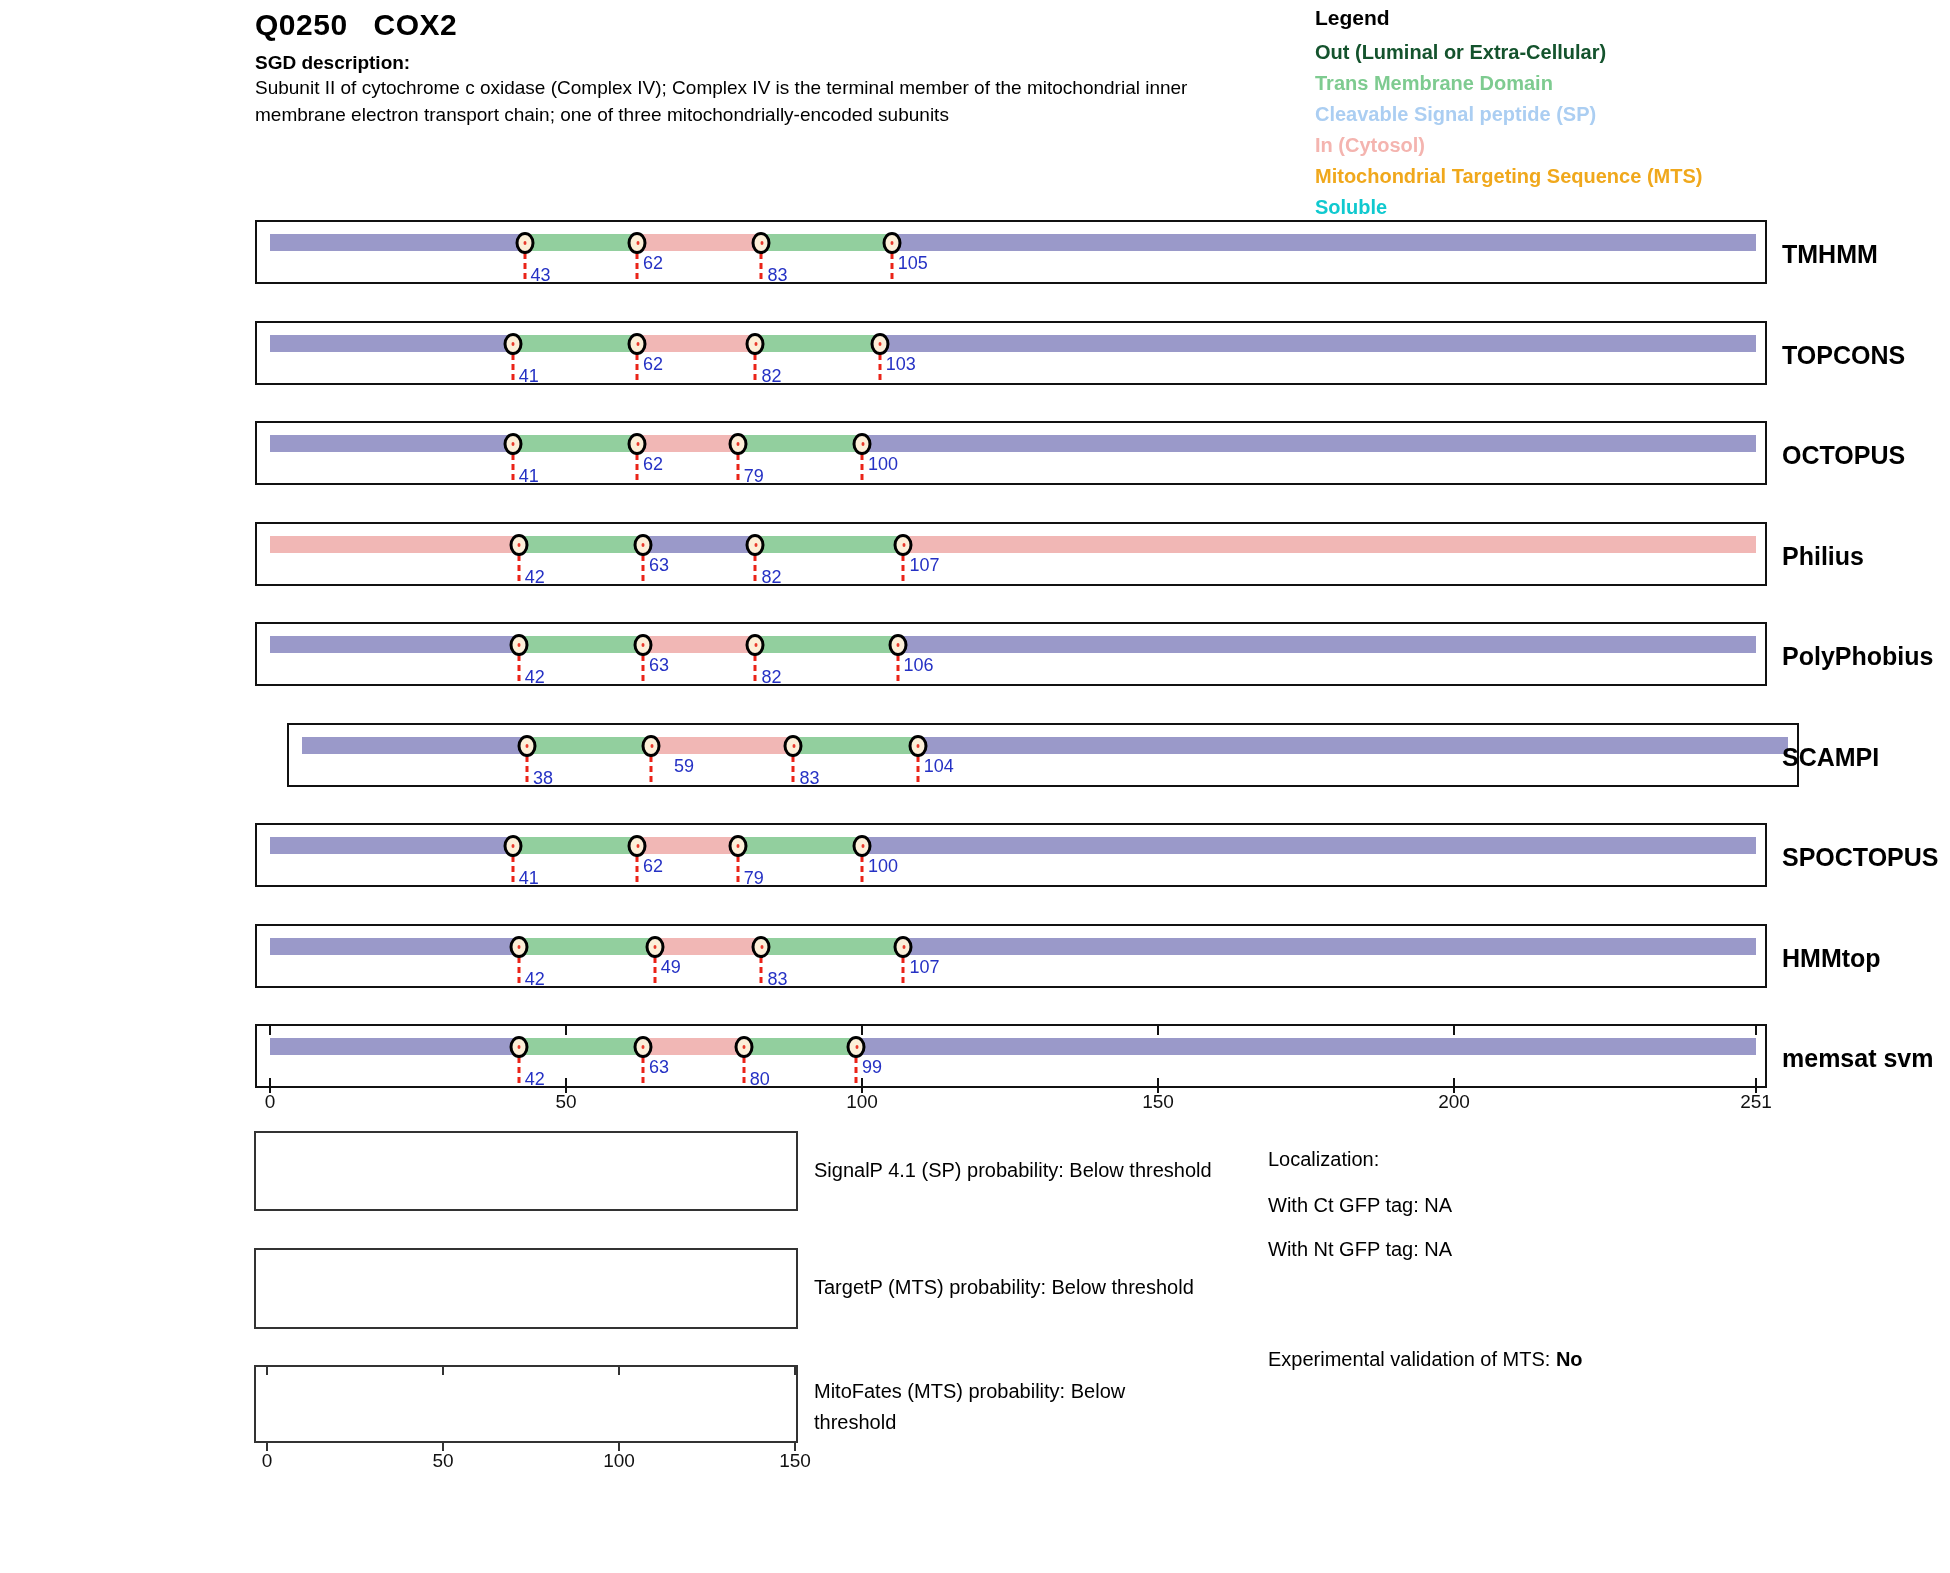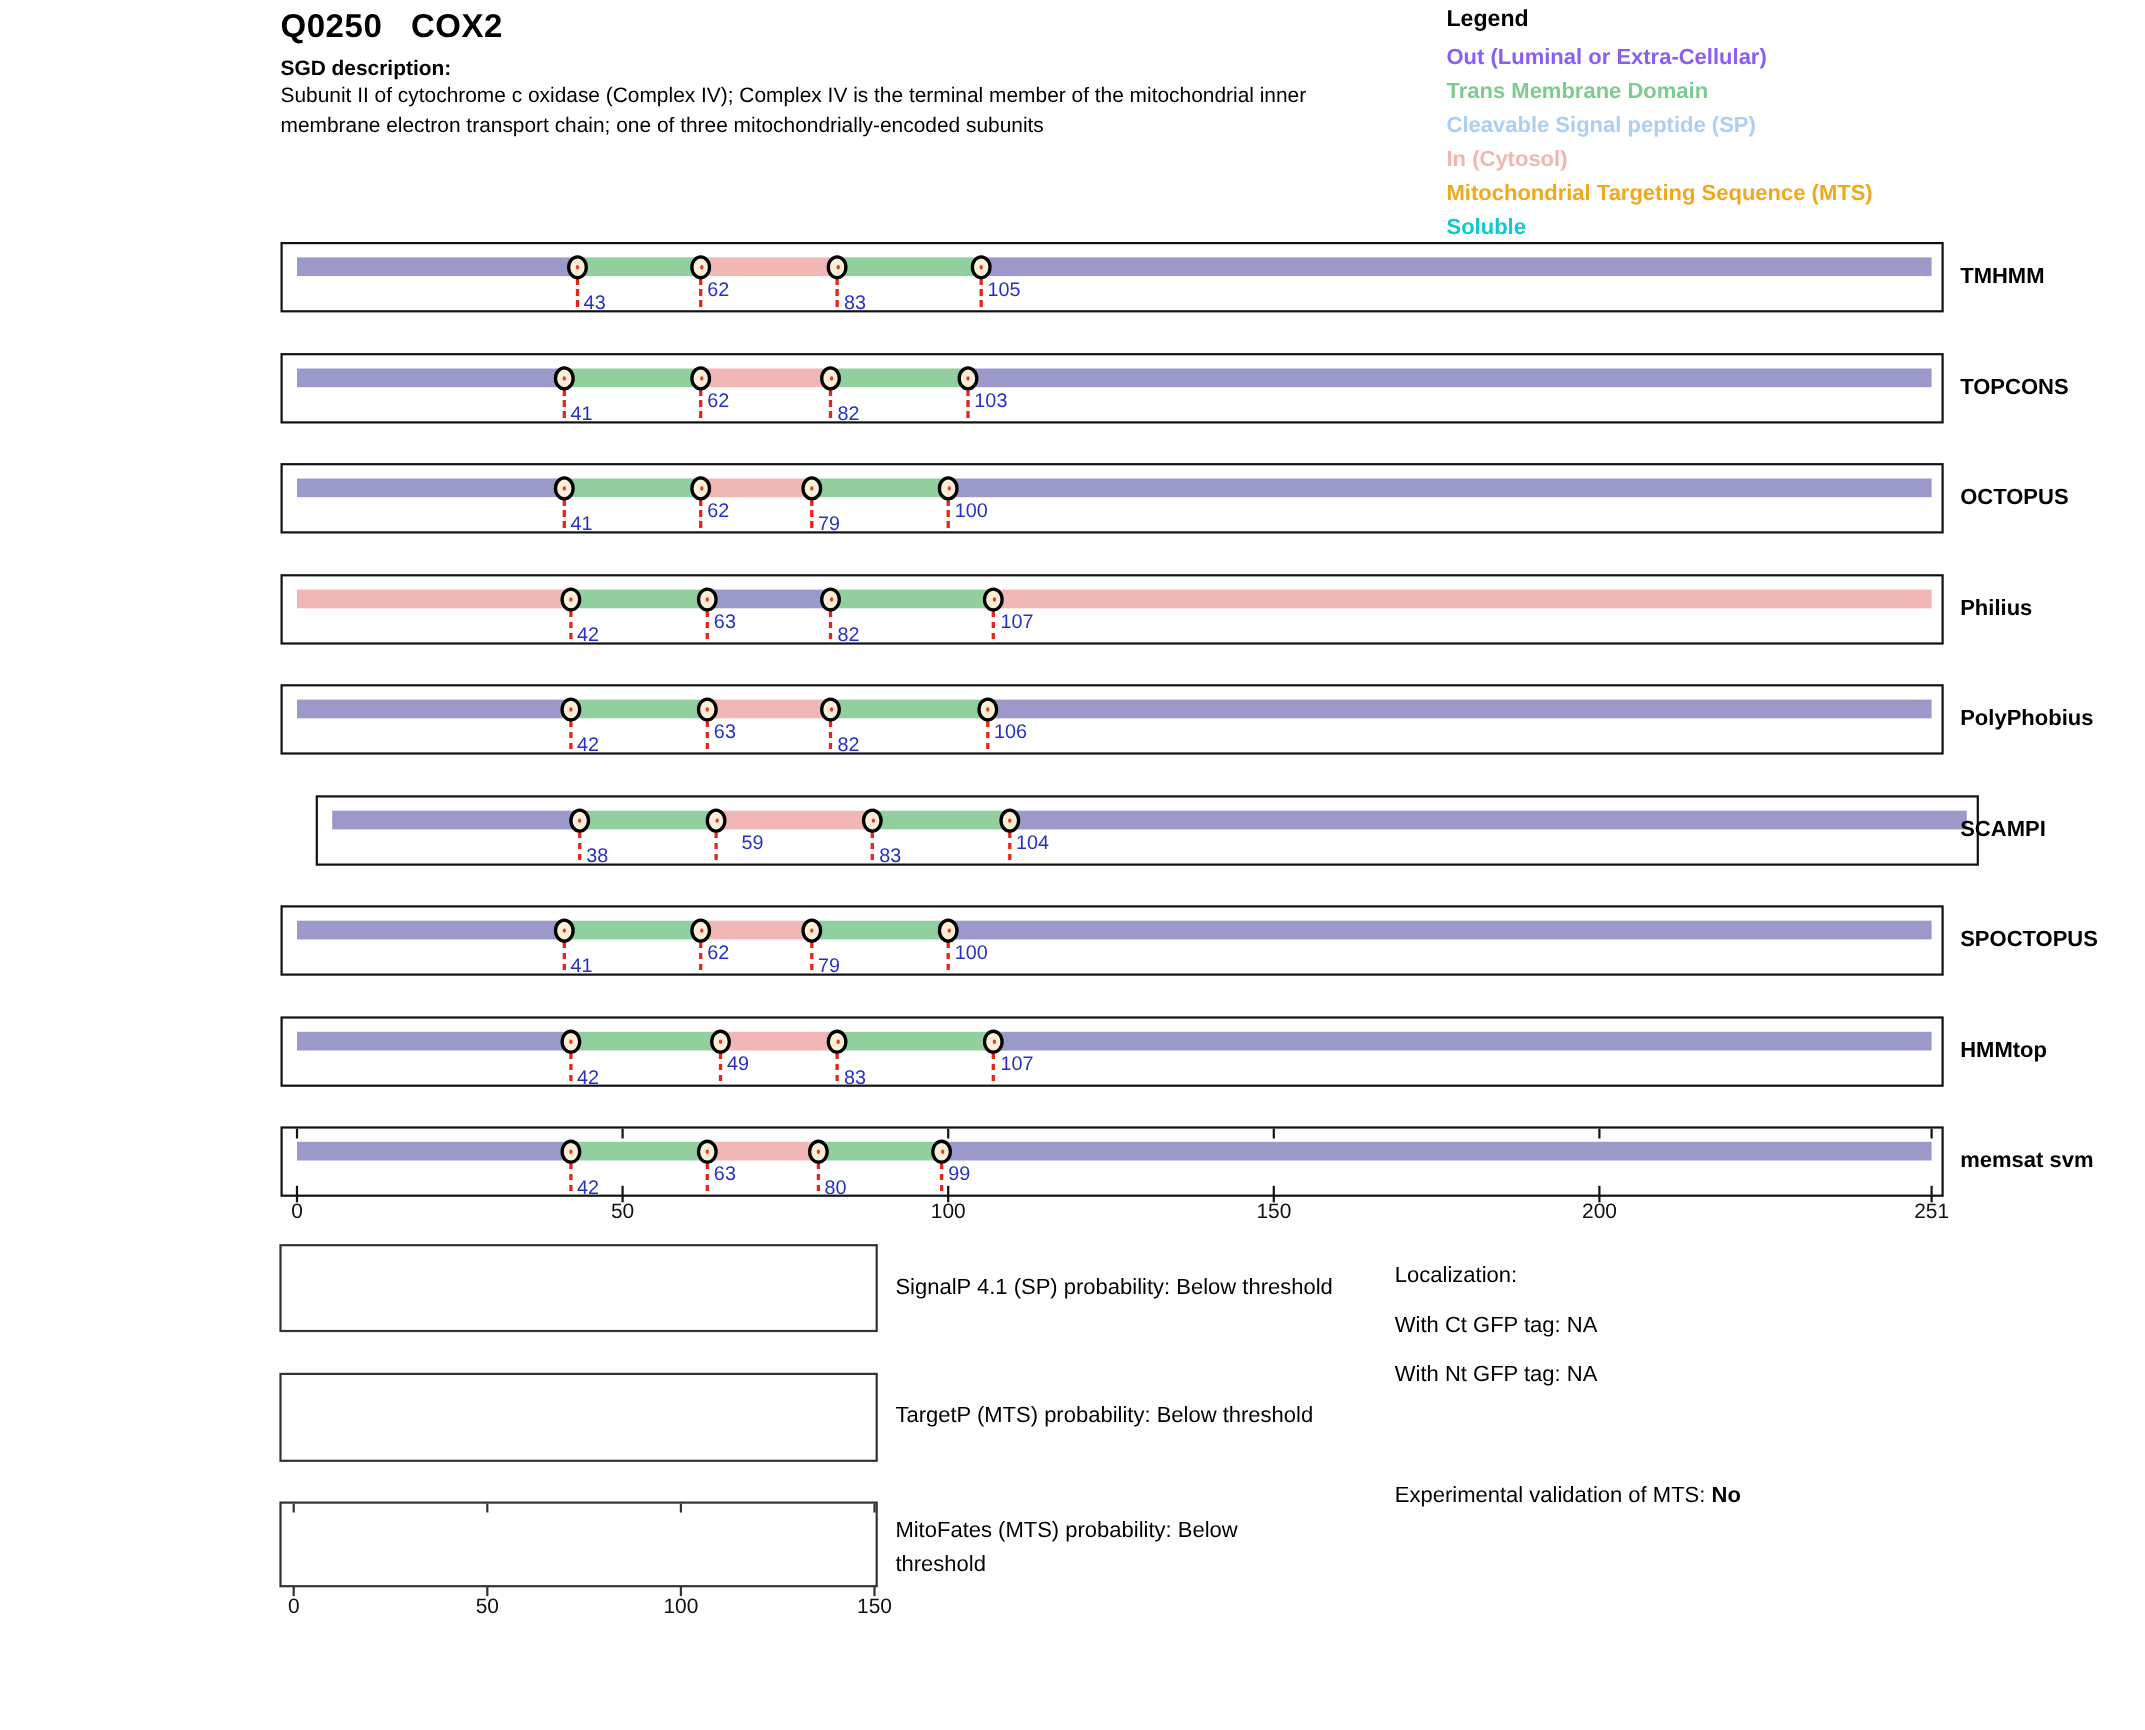--- a/index.html
+++ b/index.html
@@ -72,7 +72,7 @@
   <div class="legend">
     <div class="legend-title">Legend</div>
     <div id="legend-items">
-        <div class="legend-item" style="color: #8b5cf6;">Out (Luminal or Extra-Cellular)</div>
+        <div class="legend-item" style="color: #14532d;">Out (Luminal or Extra-Cellular)</div>
         <div class="legend-item" style="color: rgb(126, 203, 144);">Trans Membrane Domain</div>
         <div class="legend-item" style="color: rgb(171, 206, 242);">Cleavable Signal peptide (SP)</div>
         <div class="legend-item" style="color: rgb(244, 180, 175);">In (Cytosol)</div>

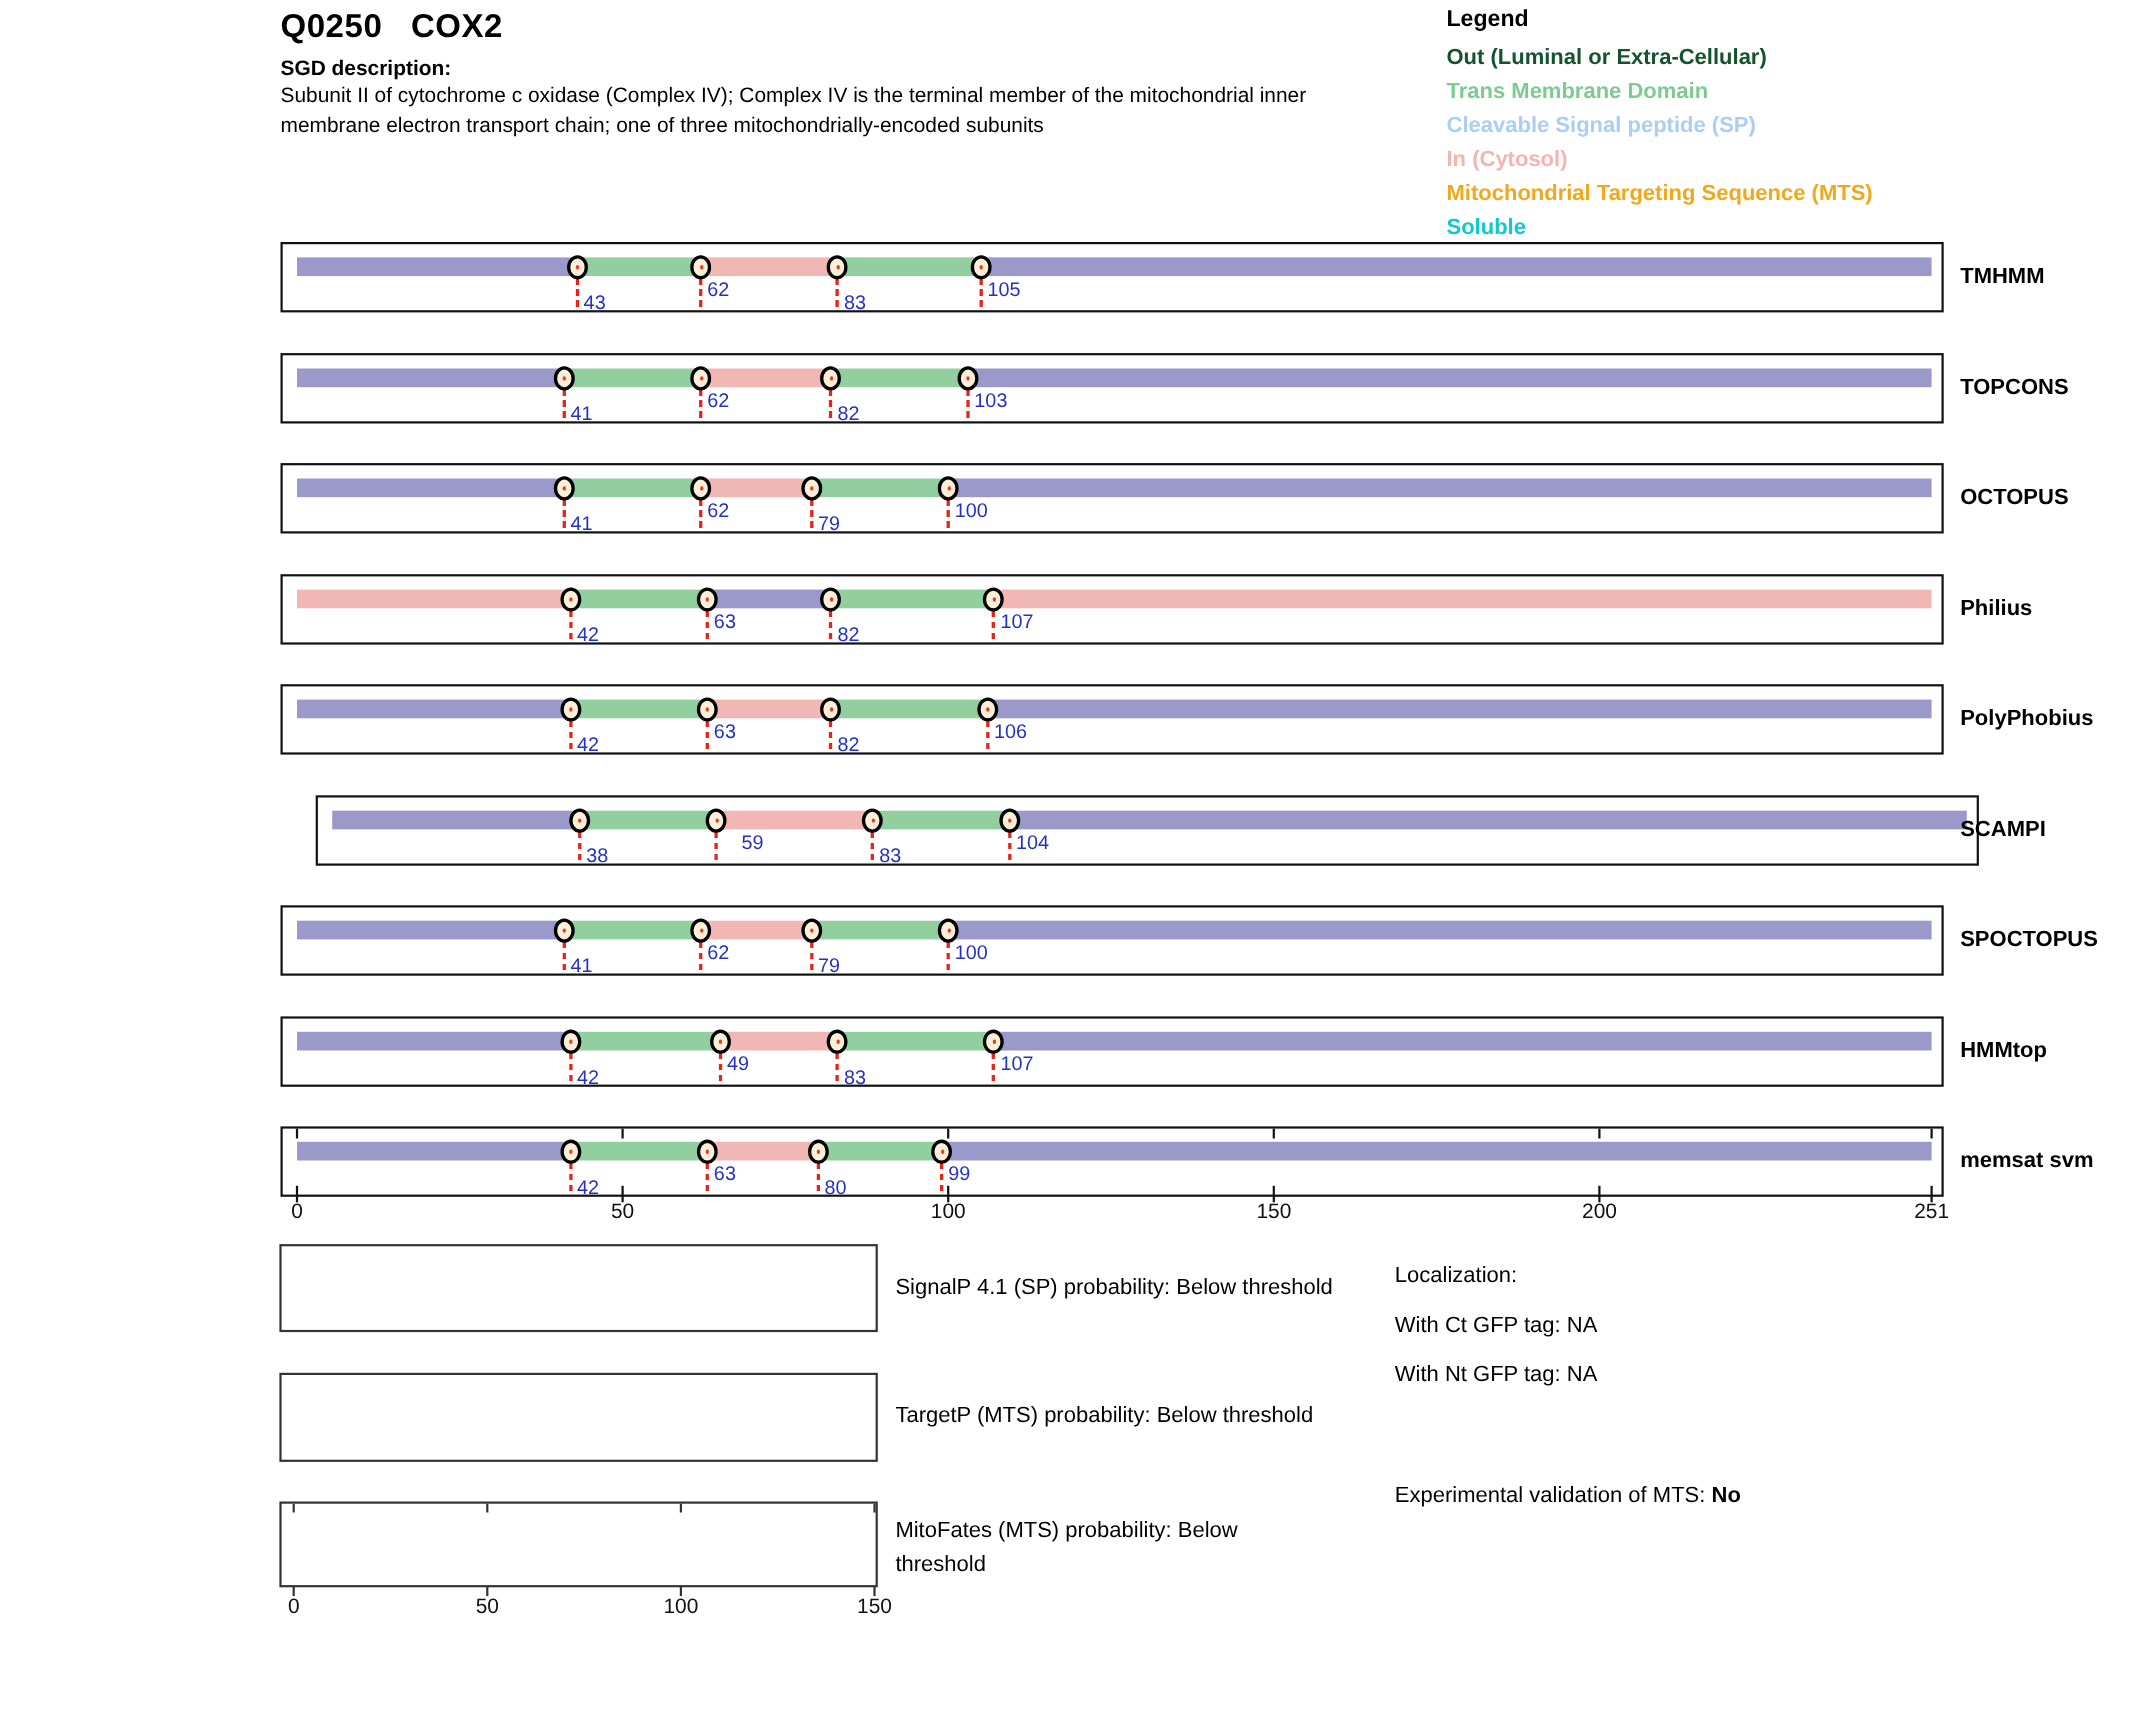--- a/index.html
+++ b/index.html
@@ -33,7 +33,7 @@
   .etick{position:absolute;width:2px;background:#111;transform:translateX(-50%);}
   .etick.t{top:0;height:9px;}
   .etick.b{bottom:-7px;height:15px;}
-  .track-name{position:absolute;left:1782px;font-size:20px;font-weight:bold;white-space:nowrap;}
+  .track-name{position:absolute;left:1782px;font-size:25px;font-weight:bold;white-space:nowrap;}
 
   .main-axis-label{position:absolute;top:1091px;font-size:19px;color:#111;transform:translateX(-50%);}
 

